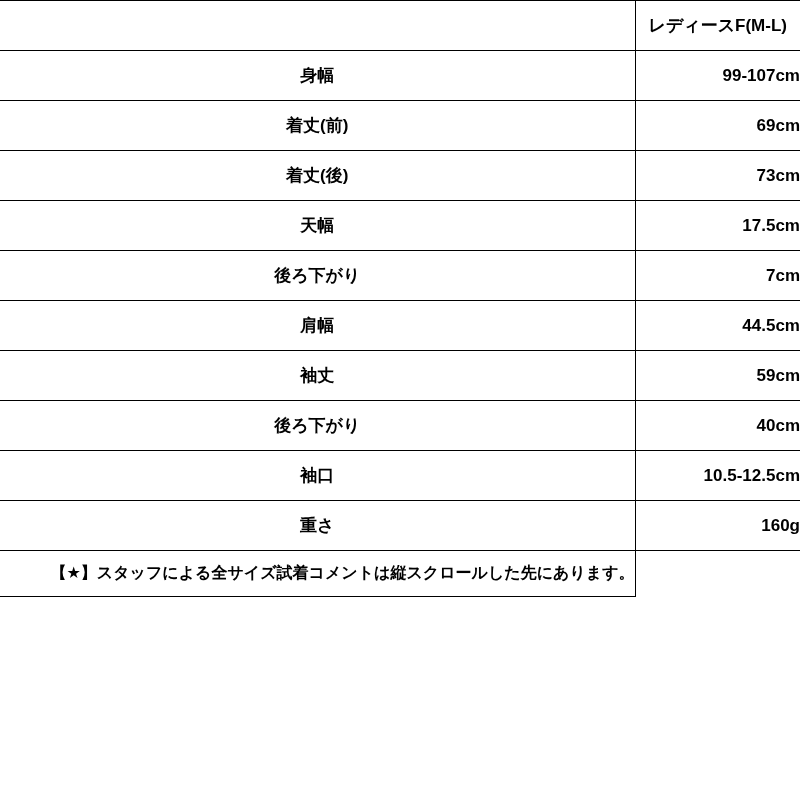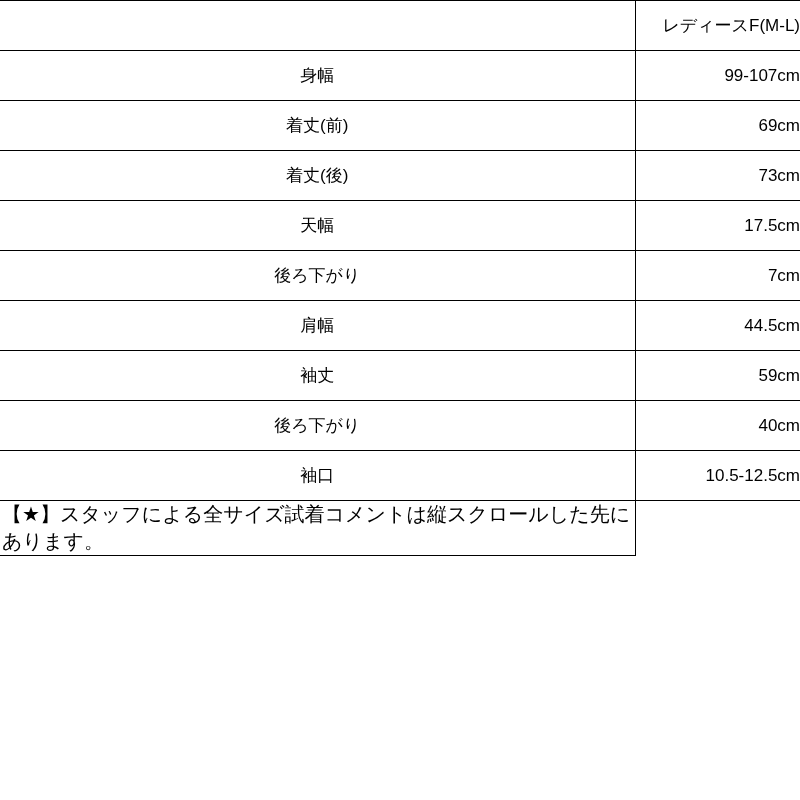--- a/index.html
+++ b/index.html
@@ -57,9 +57,9 @@
     background: #fff;
   }
   .head-row .head-size {
-    font-weight: normal;
+    font-weight: bold;
     font-size: 17px;
-    text-align: right;
+    text-align: center;
   }
   tr.note-row td {
     border-right: none;

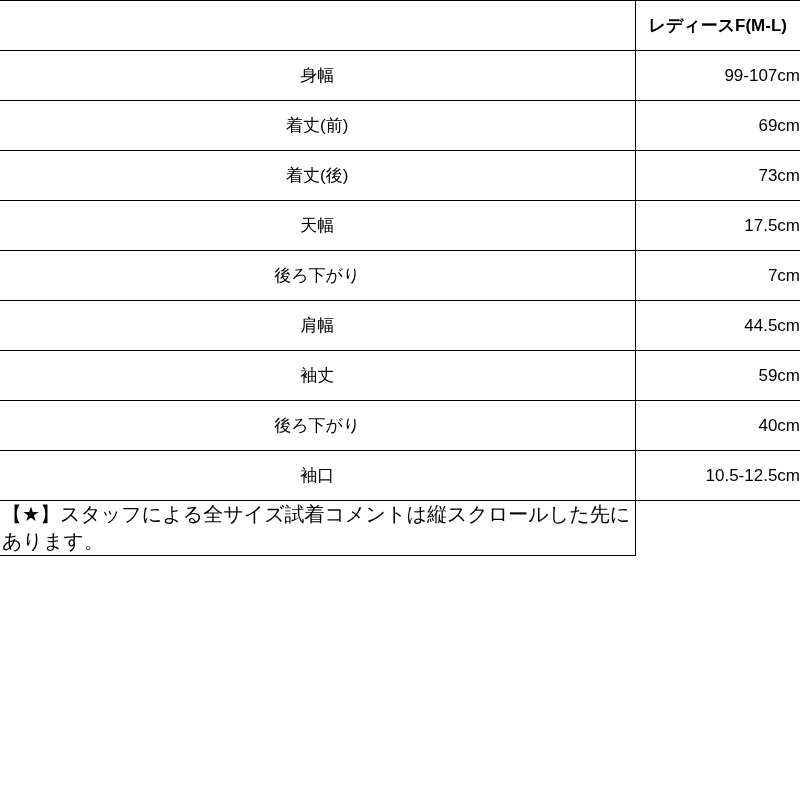--- a/index.html
+++ b/index.html
@@ -36,7 +36,7 @@
     border-right: 1px solid #000;
     padding: 0;
     height: 49px;
-    font-weight: normal;
+    font-weight: bold;
     font-size: 17px;
     vertical-align: middle;
   }

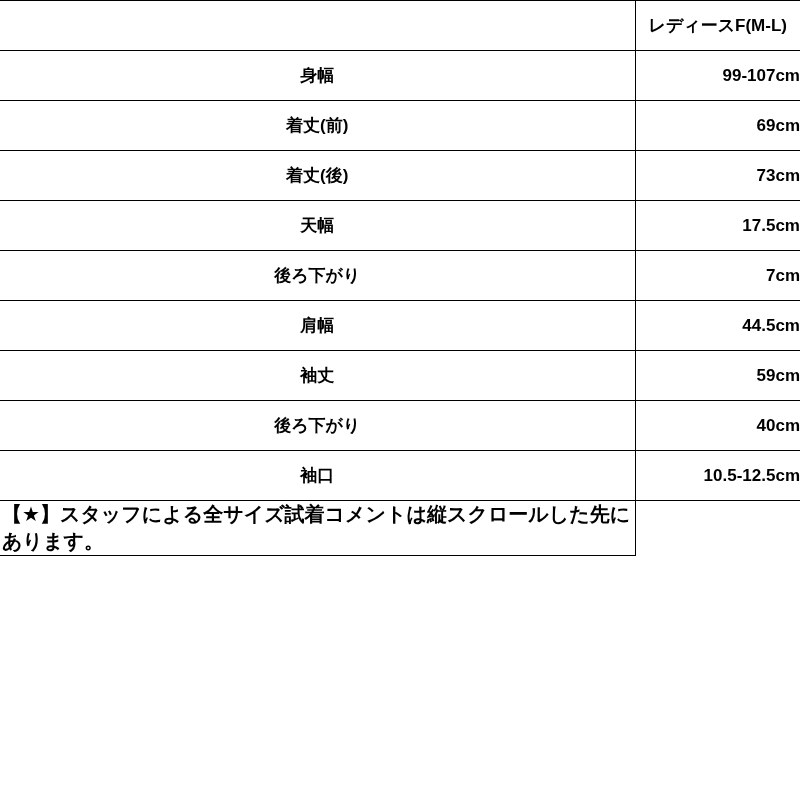--- a/index.html
+++ b/index.html
@@ -128,6 +128,10 @@
         <td class="cell-label">袖口</td>
         <td class="cell-value">10.5-12.5cm</td>
       </tr>
+      <tr>
+        <td class="cell-label">重さ</td>
+        <td class="cell-value">160g</td>
+      </tr>
       <tr class="note-row">
         <td class="note-cell">【★】スタッフによる全サイズ試着コメントは縦スクロールした先にあります。</td>
         <td class="note-pad"></td>

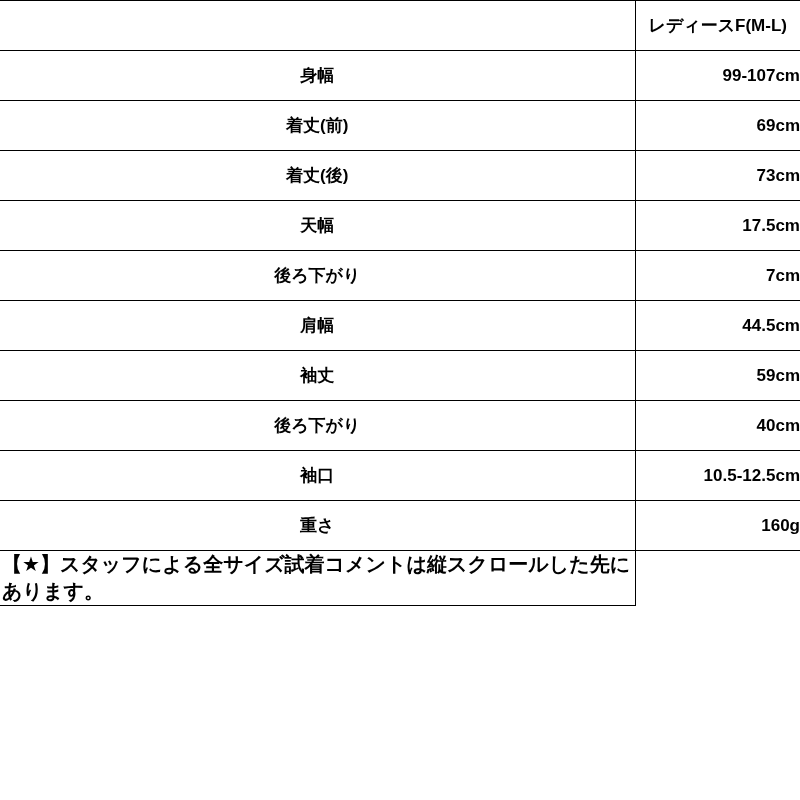--- a/index.html
+++ b/index.html
@@ -63,9 +63,9 @@
   }
   tr.note-row td {
     border-right: none;
-    text-align: left;
+    text-align: right;
     padding-left: 2px;
-    font-size: 20px;
+    font-size: 16px;
     height: 45px;
   }
   tr.note-row td.note-cell {

